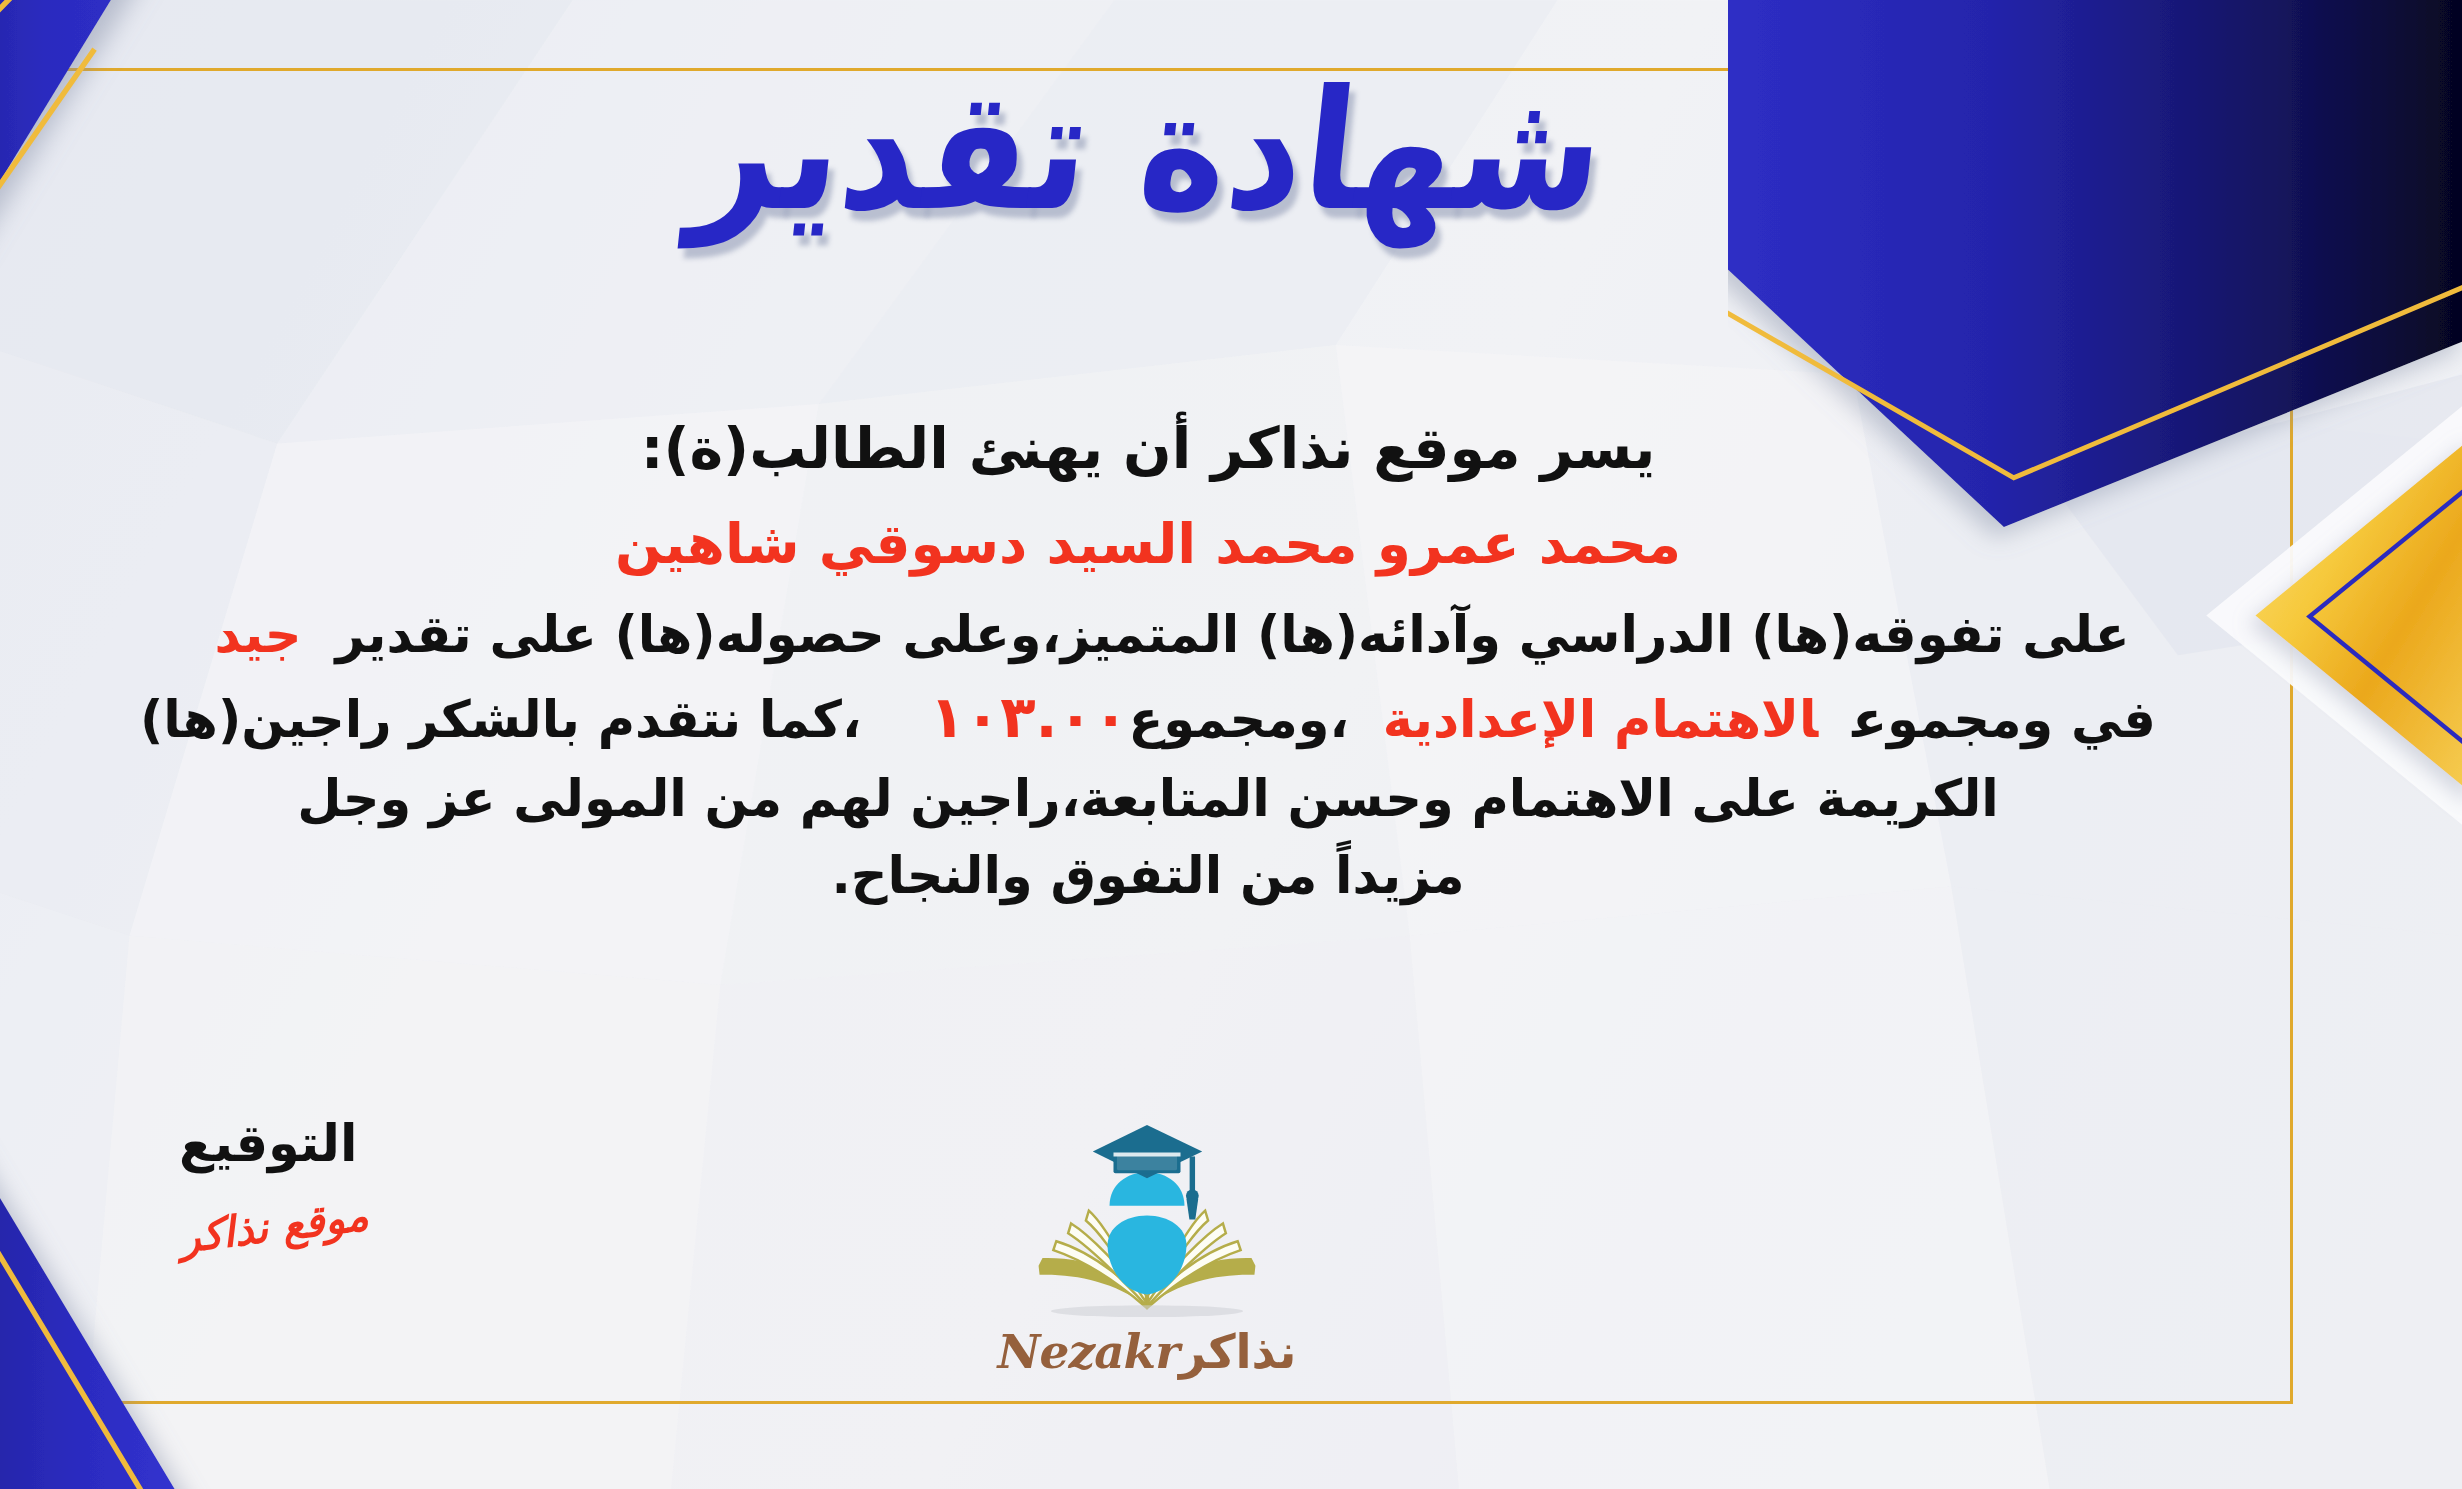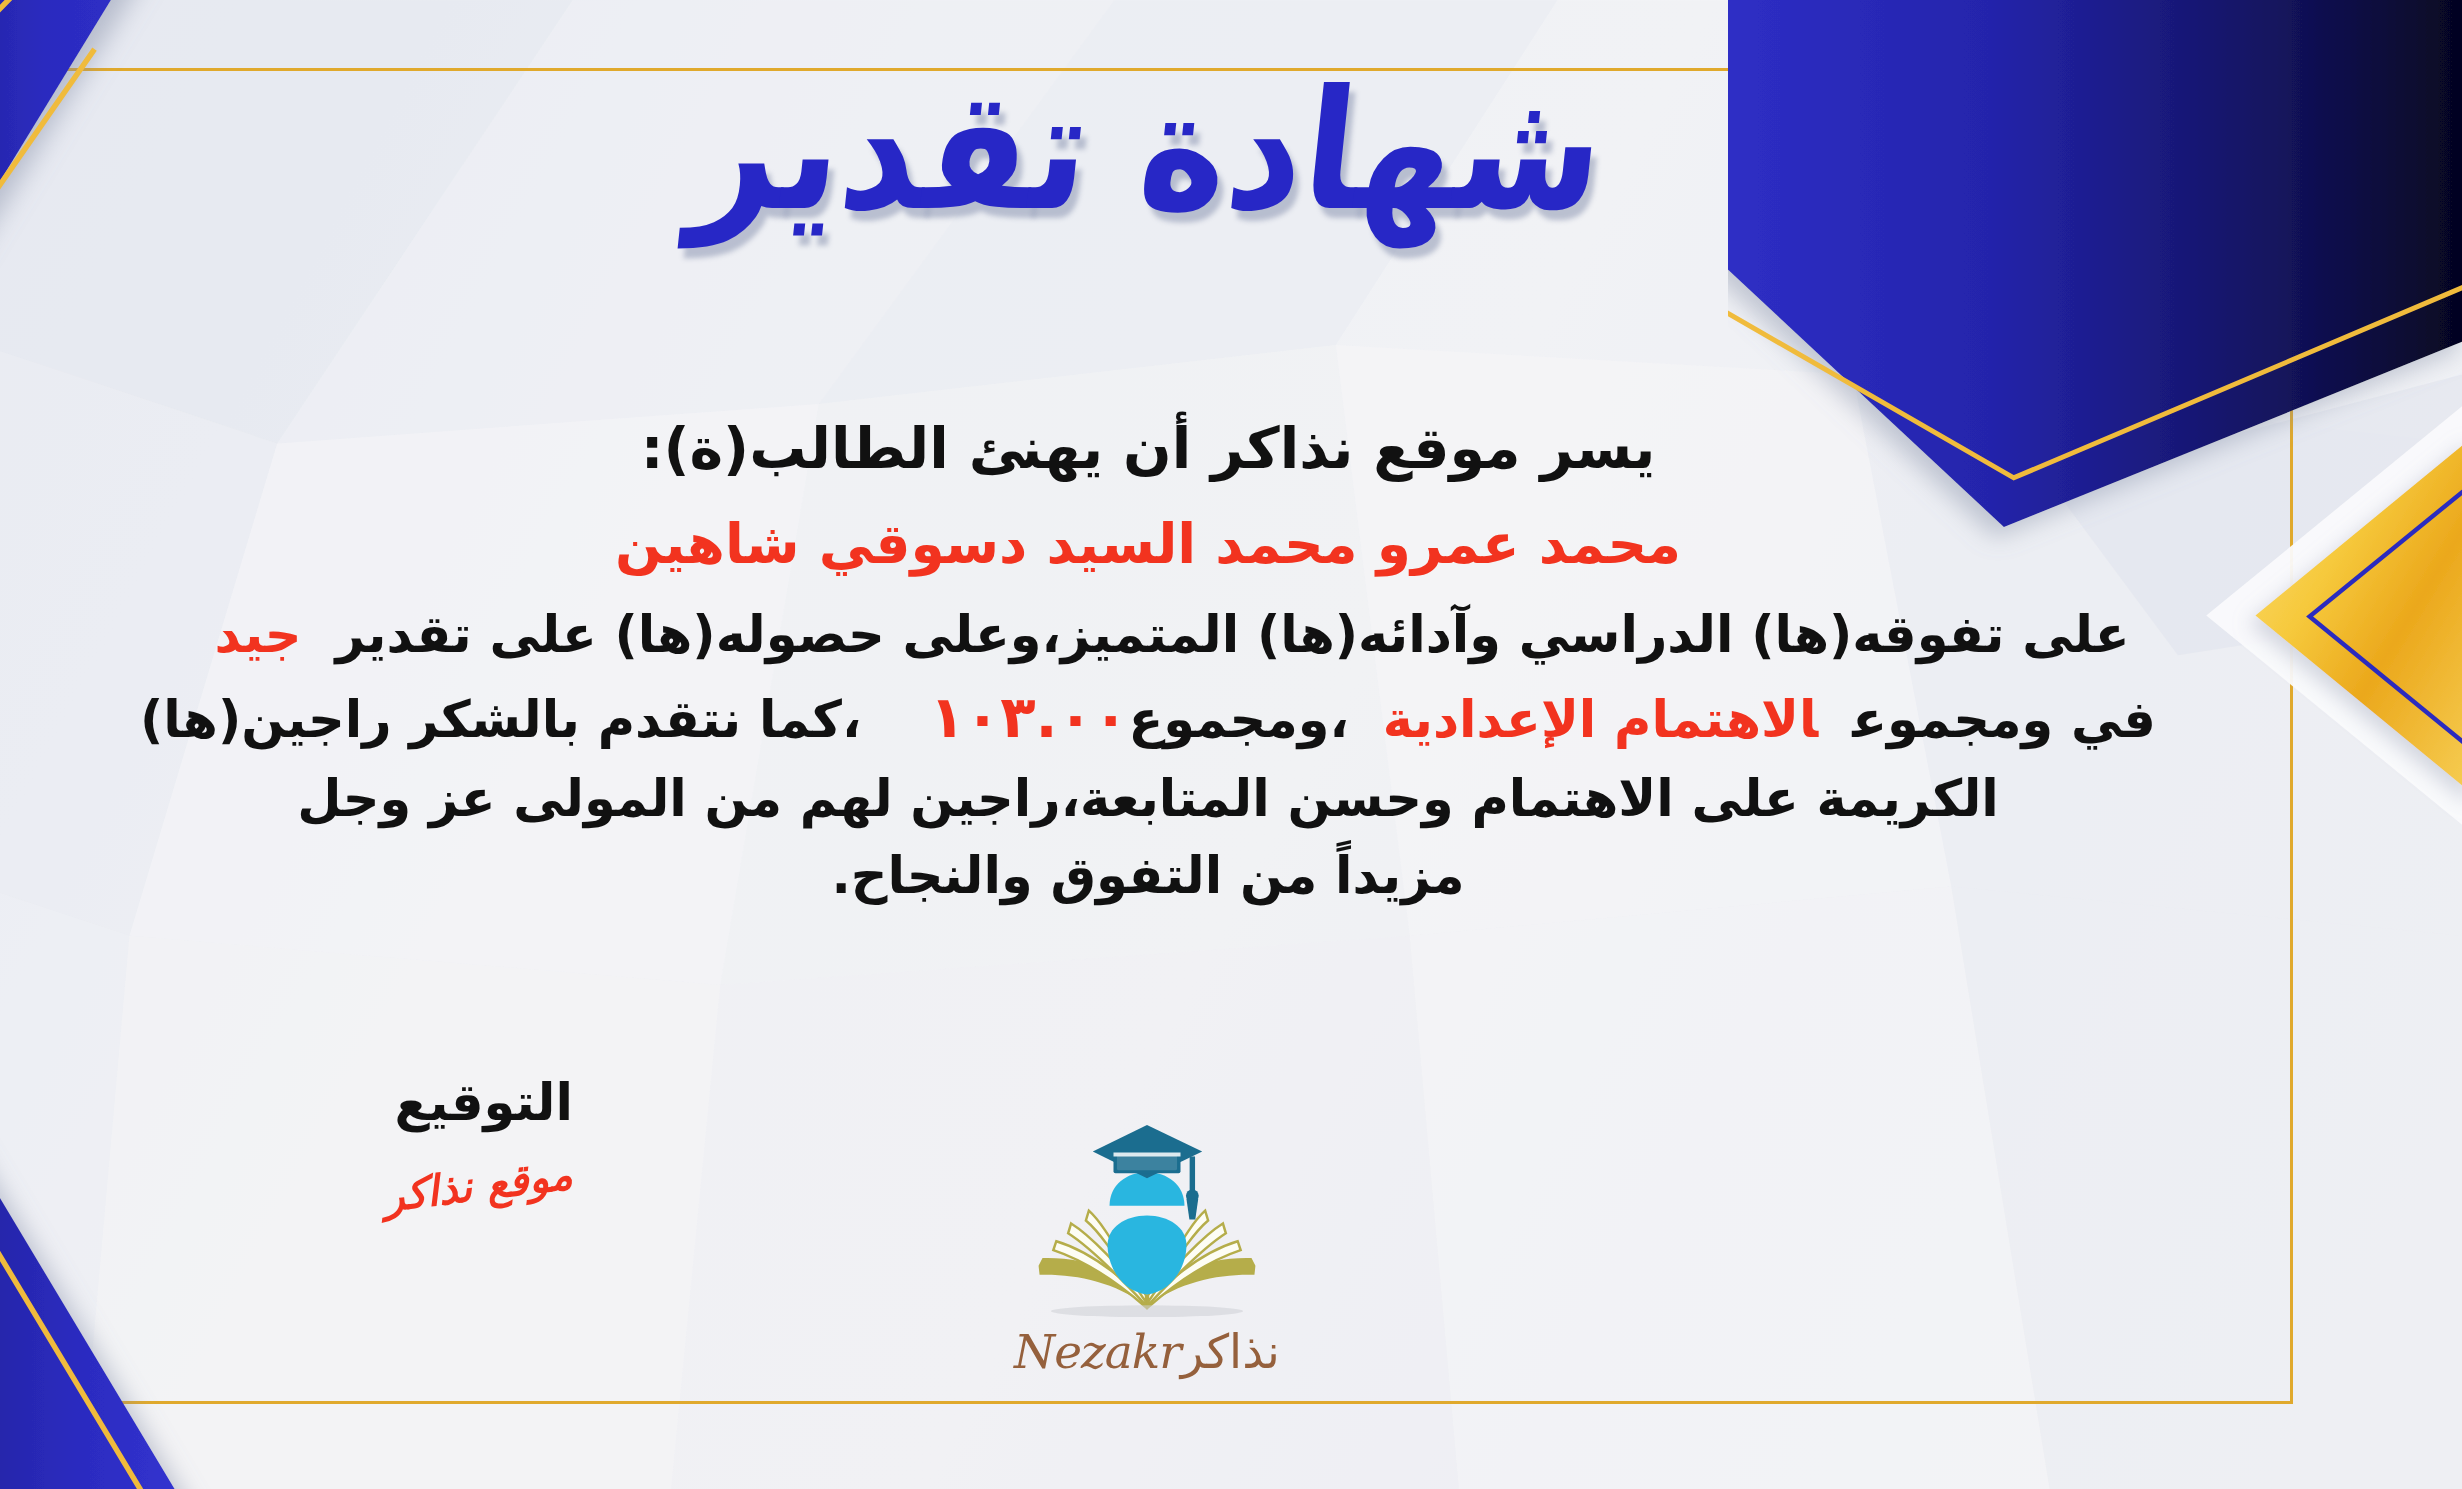--- a/index.html
+++ b/index.html
@@ -85,9 +85,9 @@
   .sig-area{
     position:absolute;
     left:345px;
-    top:1075px;
+    top:1116px;
     width:394px;
-    text-align:right;
+    text-align:left;
     direction:rtl;
   }
   .sig-label{

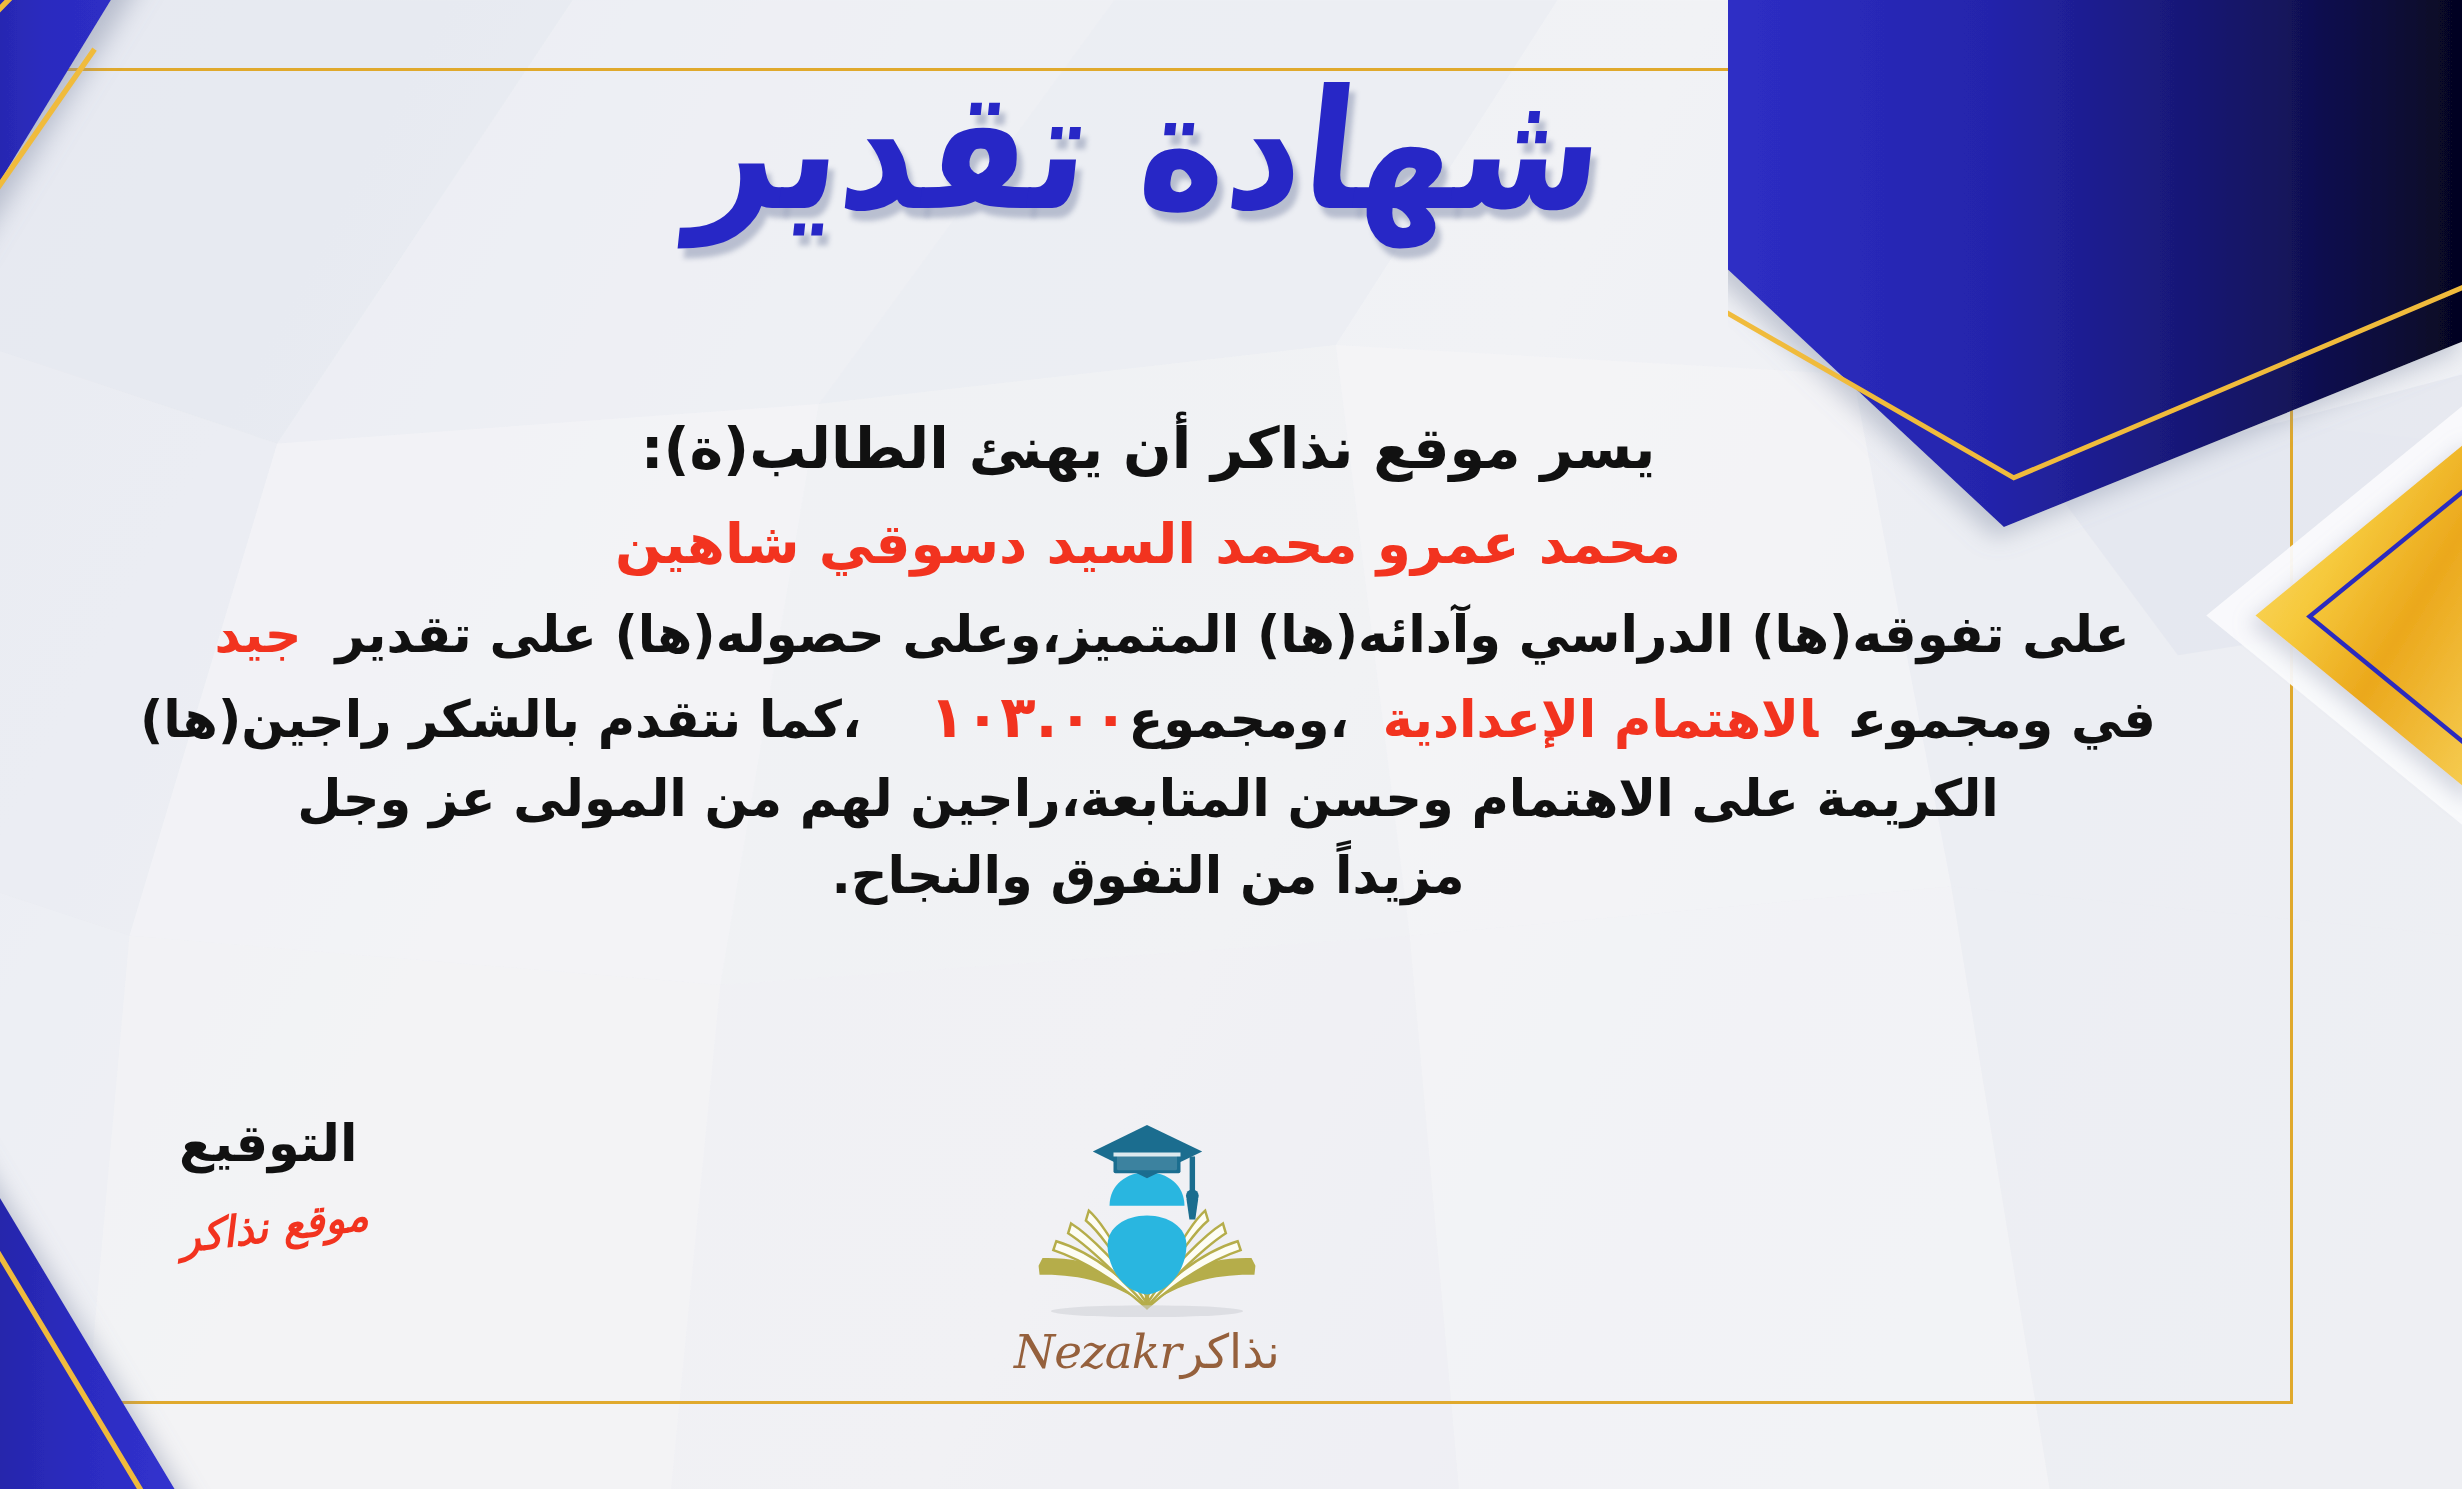--- a/index.html
+++ b/index.html
@@ -120,7 +120,7 @@
   .logo-text{
     margin-top:3px;
     font-size:47px;
-    font-weight:400;
+    font-weight:700;
     font-family:"DejaVu Sans","Liberation Sans",sans-serif;
     color:#95603c;
     letter-spacing:-1px;

